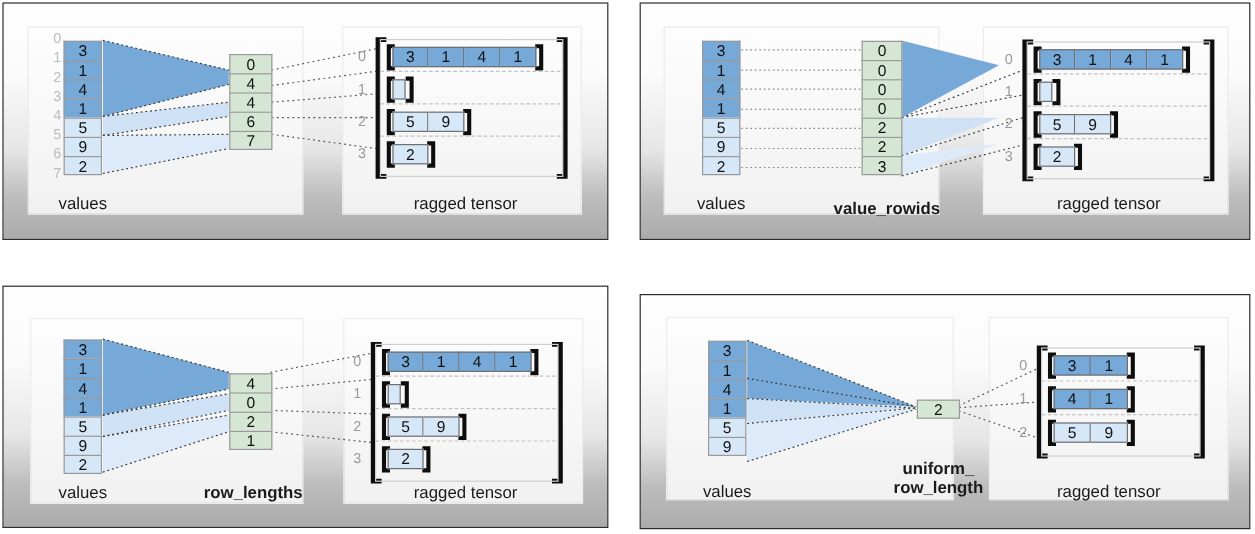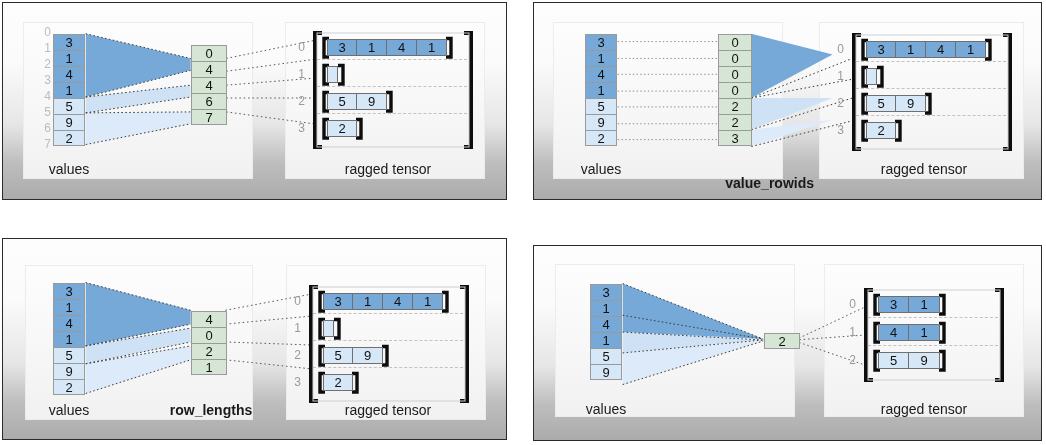--- a/index.html
+++ b/index.html
@@ -231,7 +231,7 @@
       </div>
 
     <div class="lbl" style="left:27px;top:158px;width:80px;">values</div>
-    <div class="lbl bold" style="left:130px;top:172px;width:150px;text-align:right;">value_rowids</div>
+    <div class="lbl bold" style="left:130px;top:162px;width:150px;">value_rowids</div>
     <div class="lbl" style="left:305px;top:158px;width:170px;">ragged tensor</div>
 
     <div class="ragged" style="left:318px;top:30px;width:160px;height:110px;">

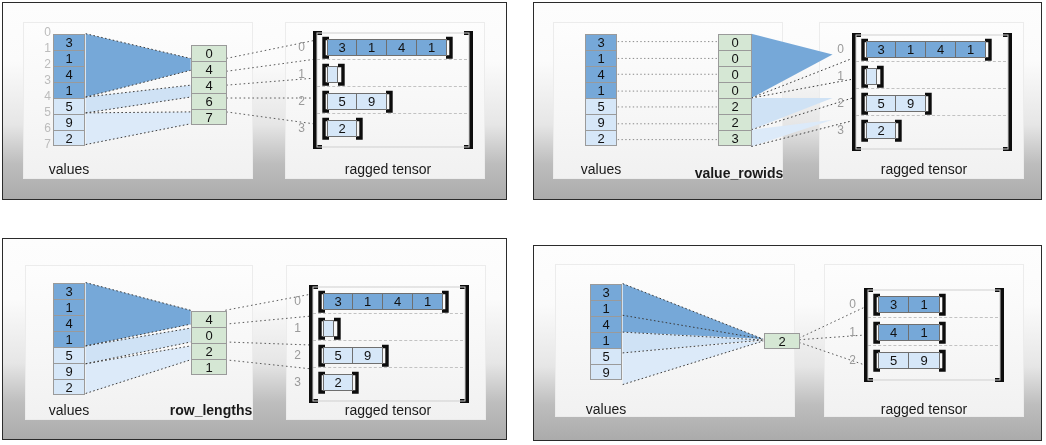--- a/index.html
+++ b/index.html
@@ -410,6 +410,7 @@
 
     <div class="lbl" style="left:32px;top:155px;width:80px;">values</div>
     <div class="lbl bold" style="left:168px;top:136px;width:160px;">
+      <div>uniform_</div>
     </div>
     <div class="lbl" style="left:305px;top:155px;width:170px;">ragged tensor</div>
 

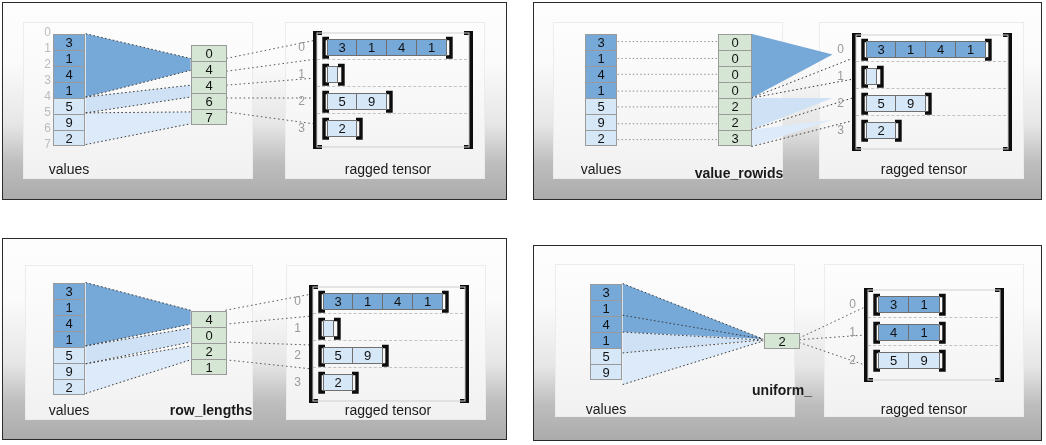--- a/index.html
+++ b/index.html
@@ -411,6 +411,7 @@
     <div class="lbl" style="left:32px;top:155px;width:80px;">values</div>
     <div class="lbl bold" style="left:168px;top:136px;width:160px;">
       <div>uniform_</div>
+      <div>row_length</div>
     </div>
     <div class="lbl" style="left:305px;top:155px;width:170px;">ragged tensor</div>
 

